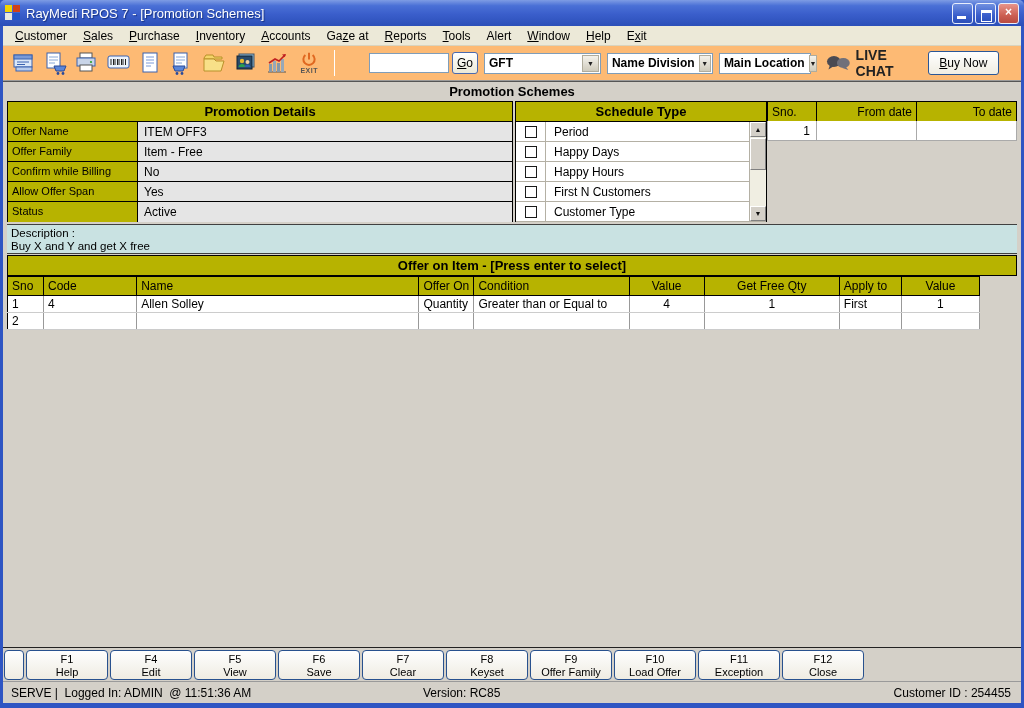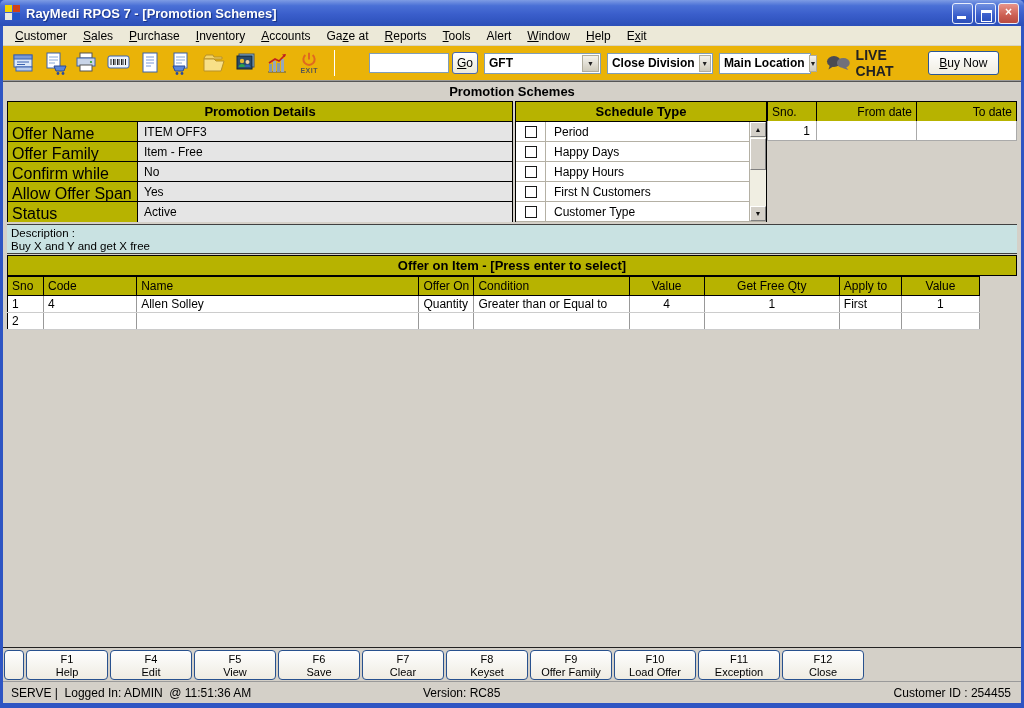--- a/index.html
+++ b/index.html
@@ -13,7 +13,7 @@
   .app-icon { width:16px; height:16px; display:grid; grid-template-columns:7px 7px; grid-template-rows:7px 7px; gap:1px; margin-right:5px; }
   .app-icon span:nth-child(1){background:#f2d400;} .app-icon span:nth-child(2){background:#d04018;}
   .app-icon span:nth-child(3){background:#e8e8e0;} .app-icon span:nth-child(4){background:#2255c8;}
-  .title-text { color:#fff; font-weight:bold; font-size:13px; text-shadow:1px 1px 1px #16307e; }
+  .title-text { color:#fff; font-weight:normal; font-size:13px; text-shadow:1px 1px 1px #16307e; }
   .win-buttons { margin-left:auto; display:flex; gap:2px; }
   .wbtn { width:21px; height:21px; border:1px solid #e8eefc; border-radius:3px; color:#fff; font-size:12px; line-height:17px;
     text-align:center; background:linear-gradient(180deg,#7090e0,#3a5ecb 60%,#2b4fb8); cursor:pointer; position:relative; }

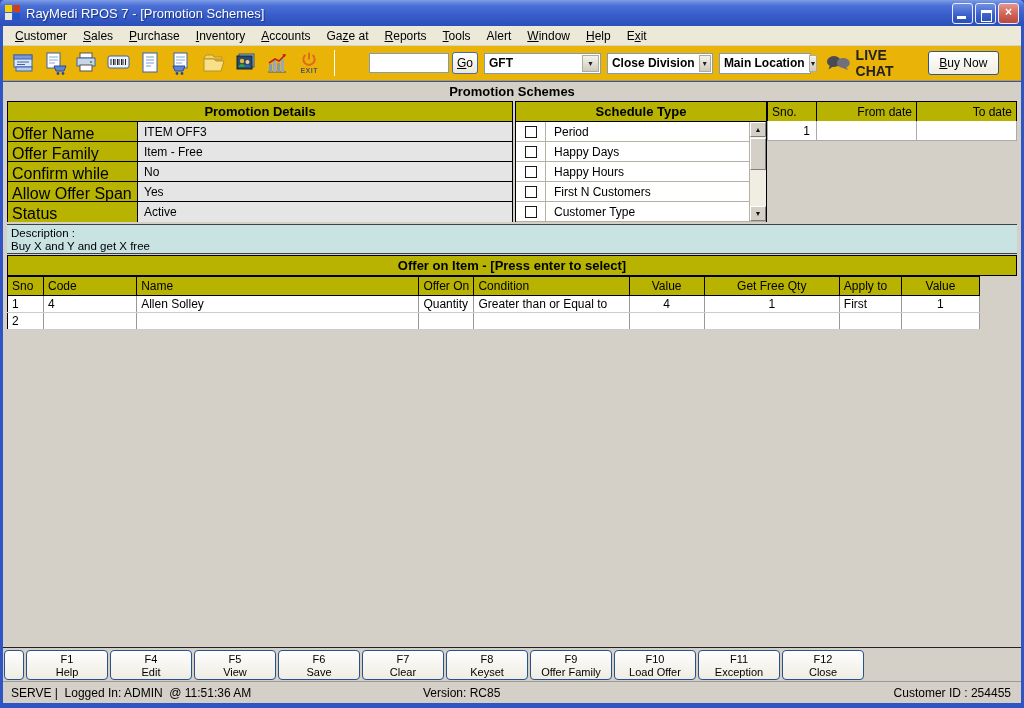--- a/index.html
+++ b/index.html
@@ -26,7 +26,7 @@
   .menu-item { font-size:12px; color:#000; padding:2px 8px; cursor:default; }
 
   
-  .toolbar { height:35px; flex:none; background:#eab308; display:flex; align-items:center; padding:0 6px; border-bottom:1px solid #9a9a9a; }
+  .toolbar { height:35px; flex:none; background:#fdba74; display:flex; align-items:center; padding:0 6px; border-bottom:1px solid #9a9a9a; }
   .tb-icon { width:30px; height:30px; display:flex; flex-direction:column; align-items:center; justify-content:center; margin-right:2px; cursor:pointer; }
   .tb-sep { width:1px; height:26px; background:#b8b4a0; border-right:1px solid #fff; margin:0 10px 0 8px; }
   .exit-label { font-size:7px; font-weight:bold; color:#555; letter-spacing:.5px; }

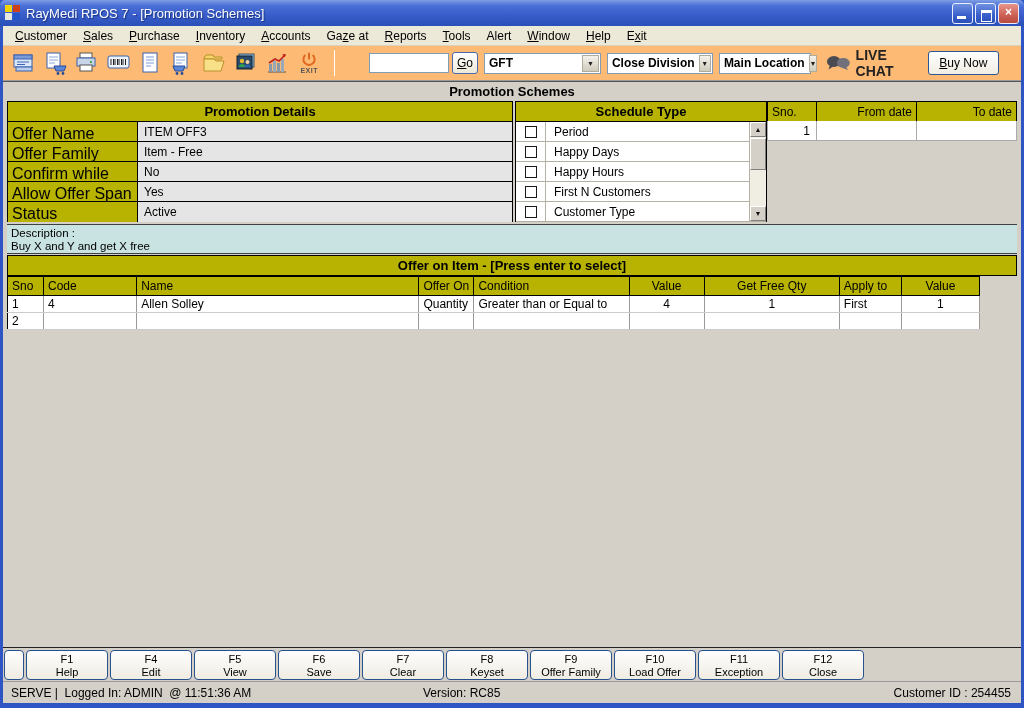--- a/index.html
+++ b/index.html
@@ -220,7 +220,7 @@
       <span class="combo-arrow">▼</span>
     </span>
     <span class="combo c-div">
-      <span class="combo-text">Close Division</span>
+      <span class="combo-text">Name Division</span>
       <span class="combo-arrow">▼</span>
     </span>
     <span class="combo c-loc">

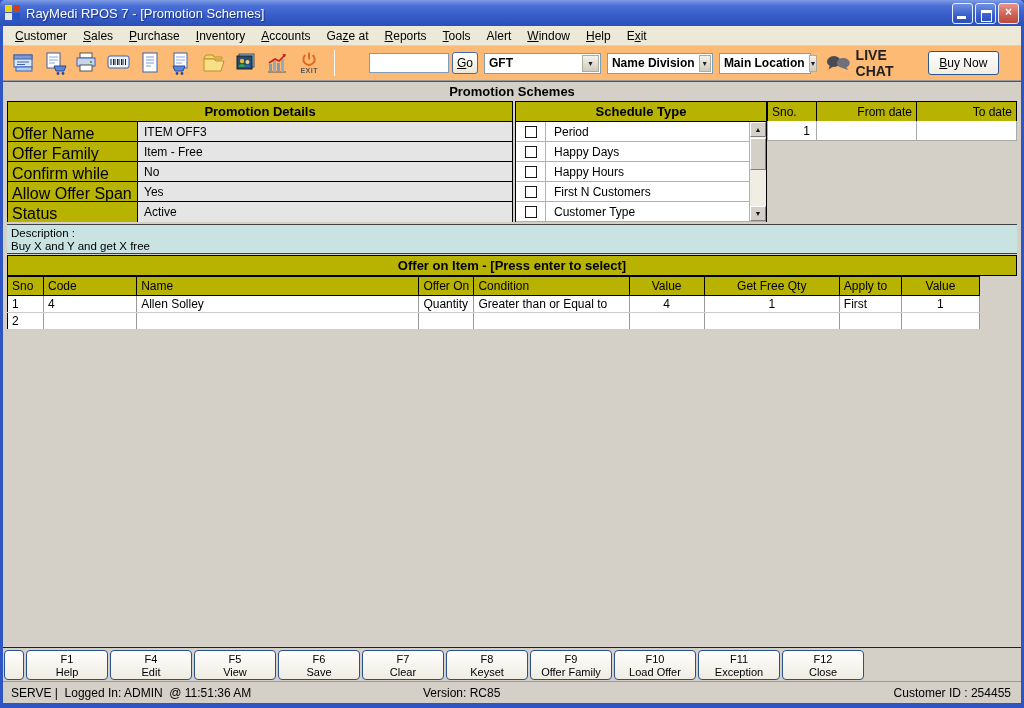--- a/index.html
+++ b/index.html
@@ -52,7 +52,7 @@
   .pd-panel { position:absolute; left:0; top:0; width:506px; height:121px; border:1px solid #000; background:#fff; }
   .pd-row { display:flex; height:20px; border-bottom:1px solid #000; }
   .pd-row:last-child { border-bottom:none; }
-  .pd-label { width:130px; flex:none; background:#b7b300; border-right:1px solid #000; font-size:16px; padding:3px 0 0 4px; }
+  .pd-label { width:130px; flex:none; background:#b7b300; border-right:1px solid #000; font-size:11px; padding:3px 0 0 4px; }
   .pd-value { flex:1; background:#e5e5e5; font-size:12px; padding:3px 0 0 6px; }
 
   .st-panel { position:absolute; left:508px; top:0; width:252px; height:121px; border:1px solid #000; background:#fff; }

